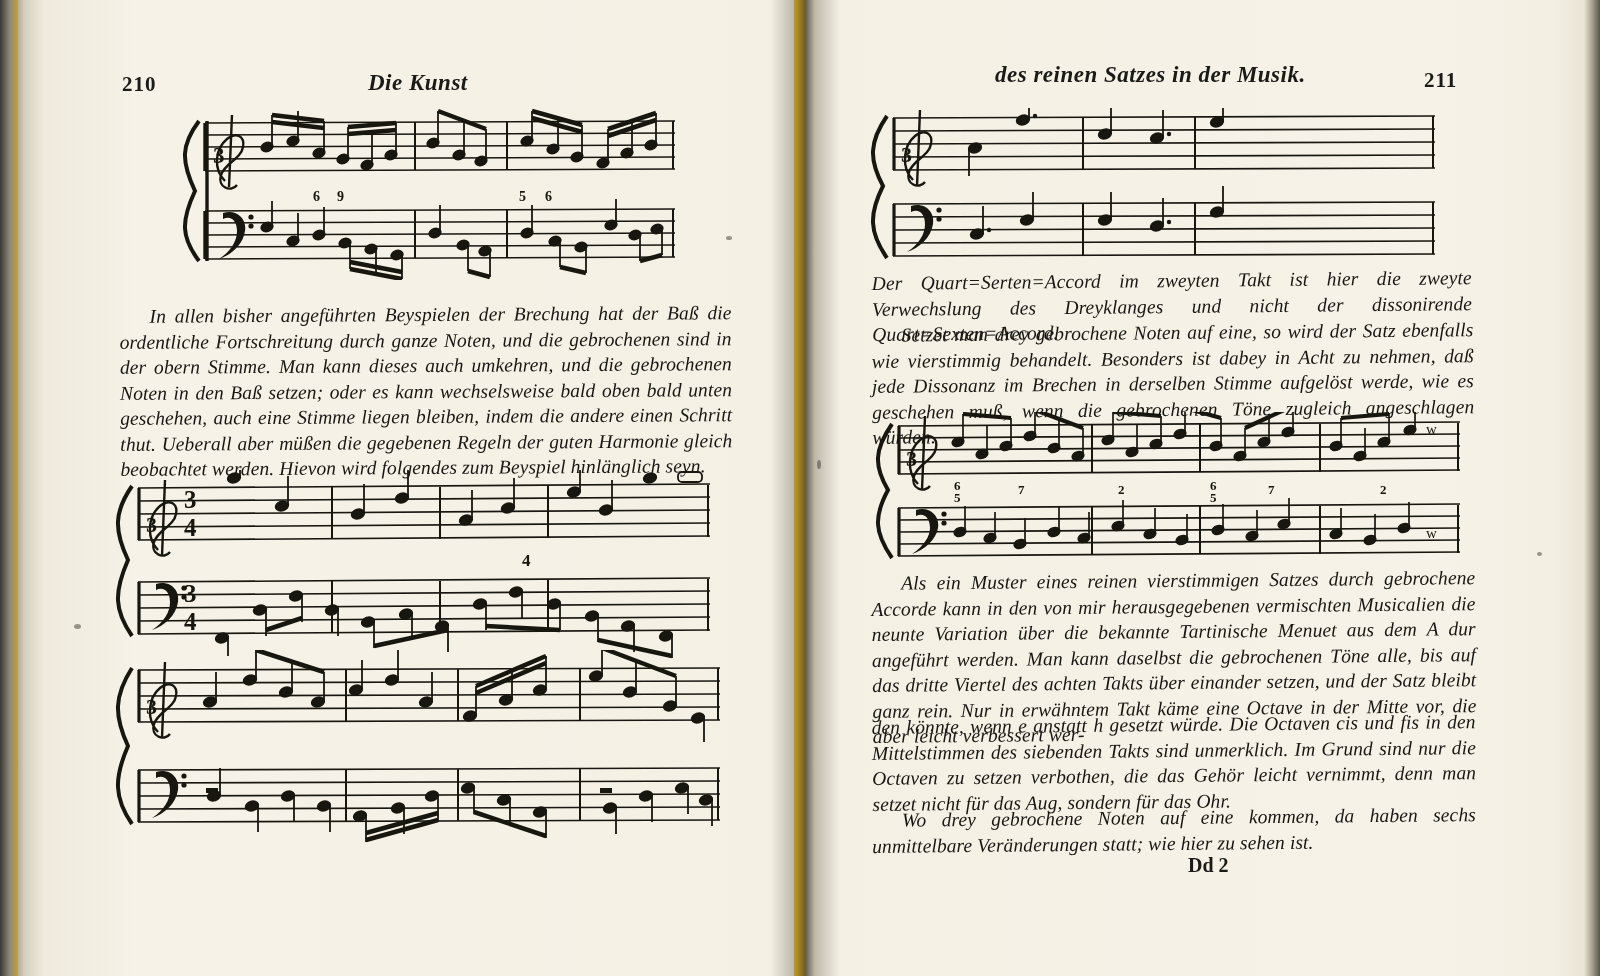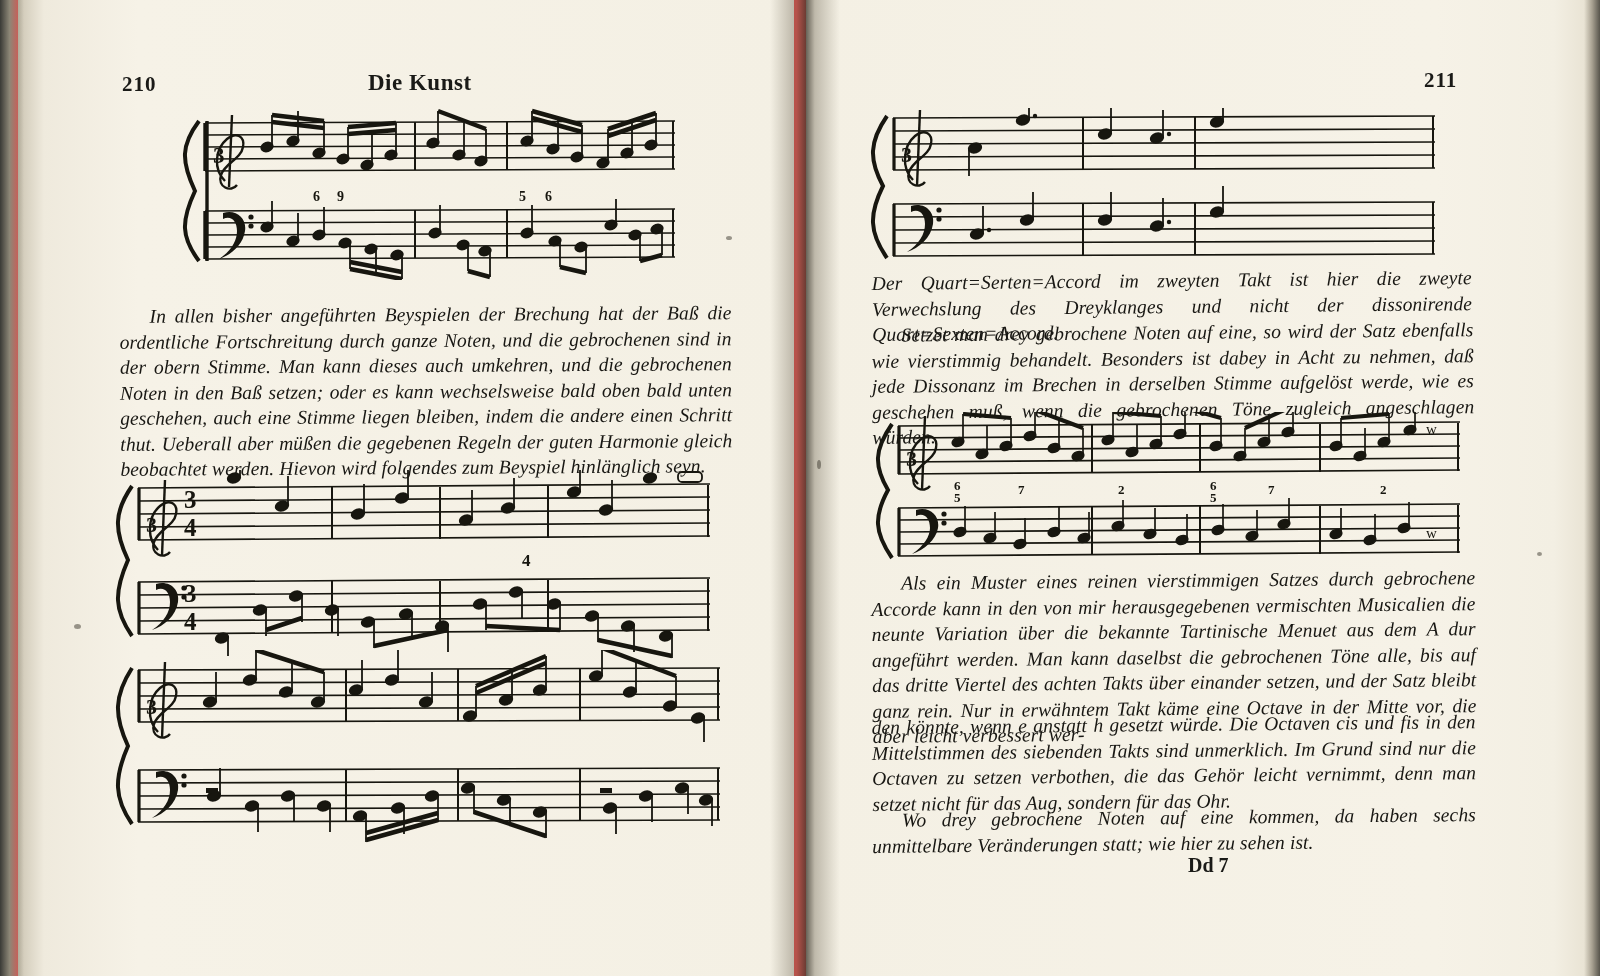--- a/index.html
+++ b/index.html
@@ -12,7 +12,7 @@
     width: 1600px;
     height: 976px;
     overflow: hidden;
-    background: #ef4444;
+    background: #eab308;
     font-family: "Liberation Serif", serif;
   }
 

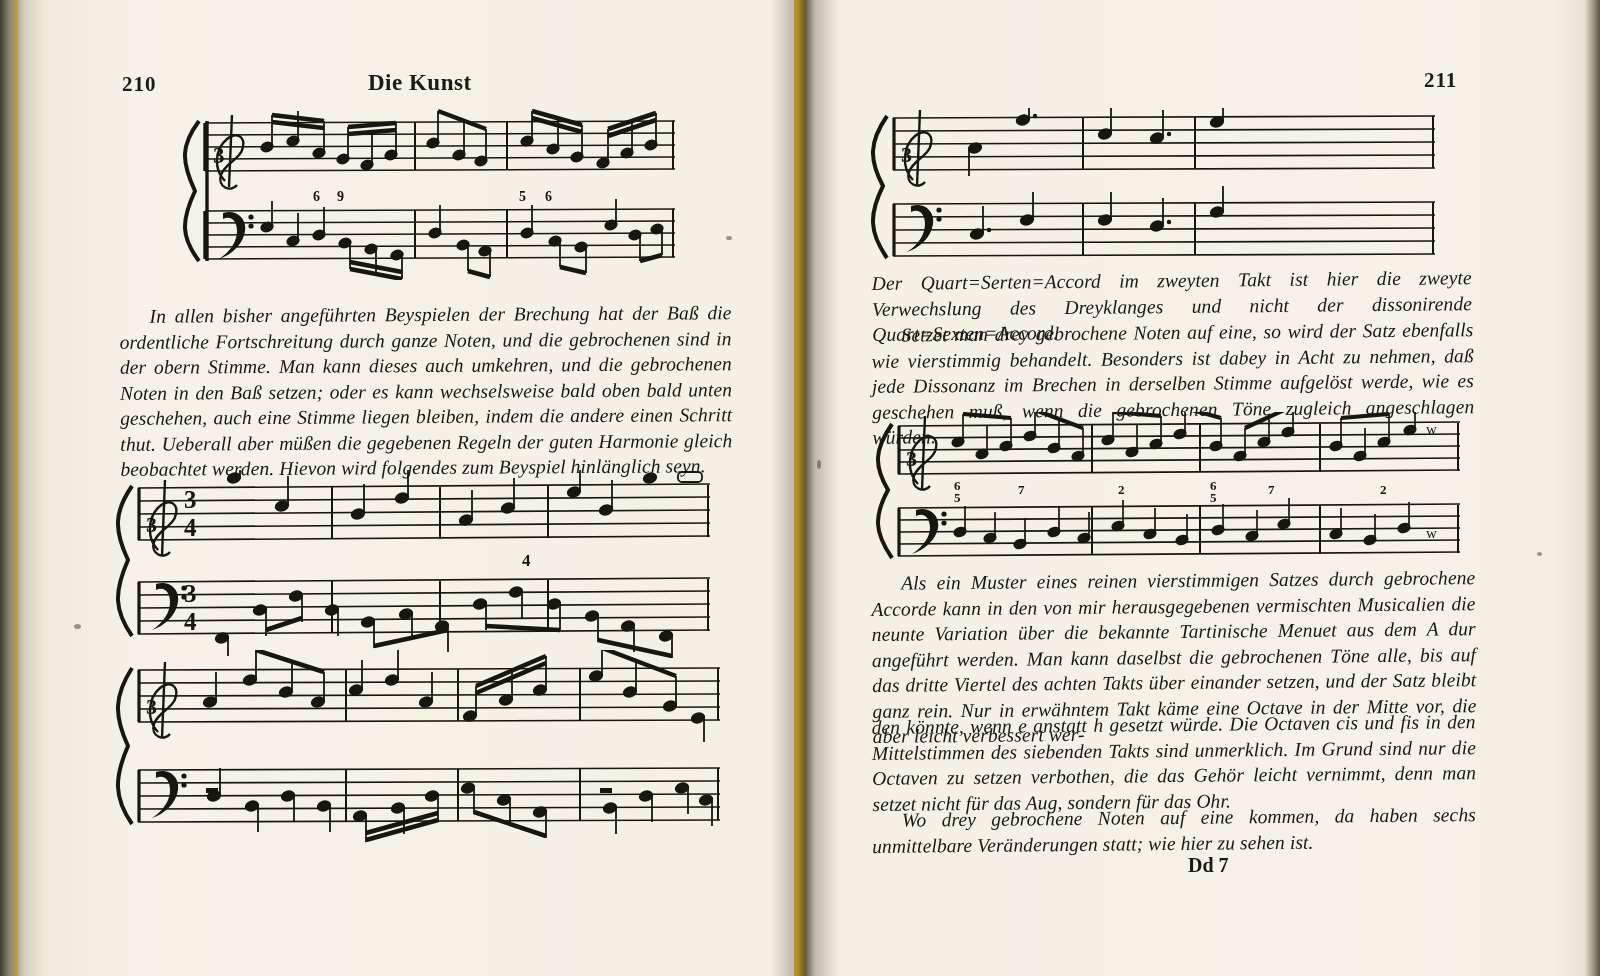--- a/index.html
+++ b/index.html
@@ -77,6 +77,7 @@
   .running {
     font-size: 23px;
     letter-spacing: 0.5px;
+    font-style: italic;
   }
 
   

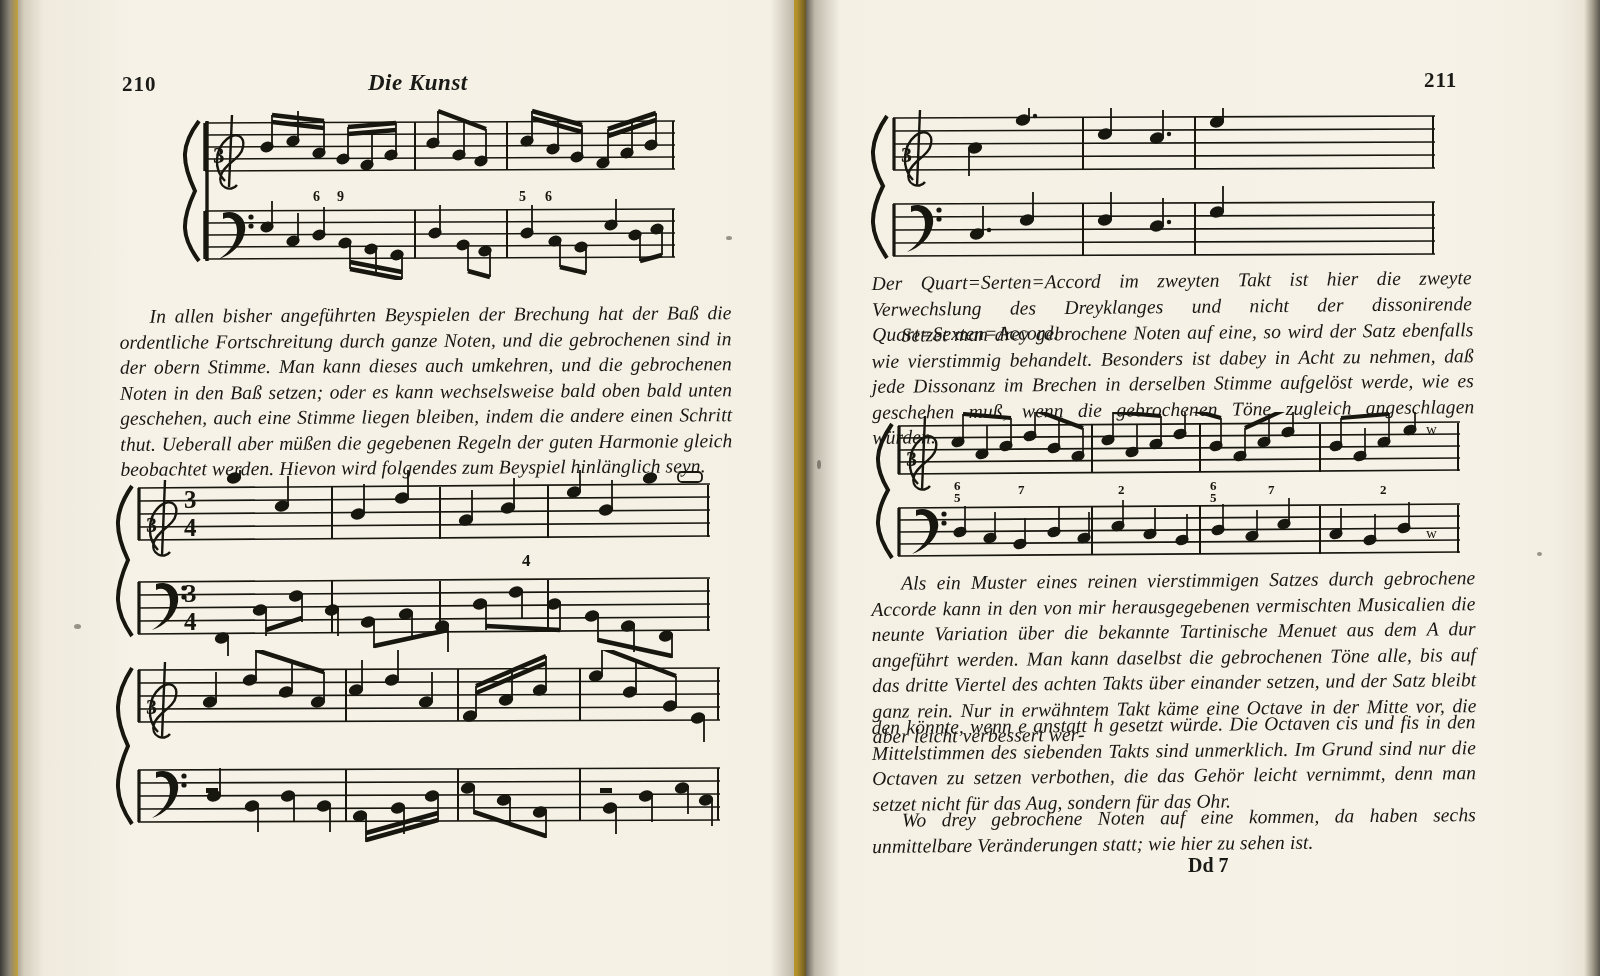--- a/index.html
+++ b/index.html
@@ -133,6 +133,7 @@
   <div class="hdr folio" style="left:122px; top:72px;">210</div>
   <div class="hdr running" style="left:368px; top:70px;">Die Kunst</div>
 
+  <div class="hdr running" style="left:995px; top:62px;">des reinen Satzes in der Musik.</div>
   <div class="hdr folio" style="left:1424px; top:68px;font-family:Liberation Serif, serif;">211</div>
 
   <div class="system" style="left:115px; top:105px;">

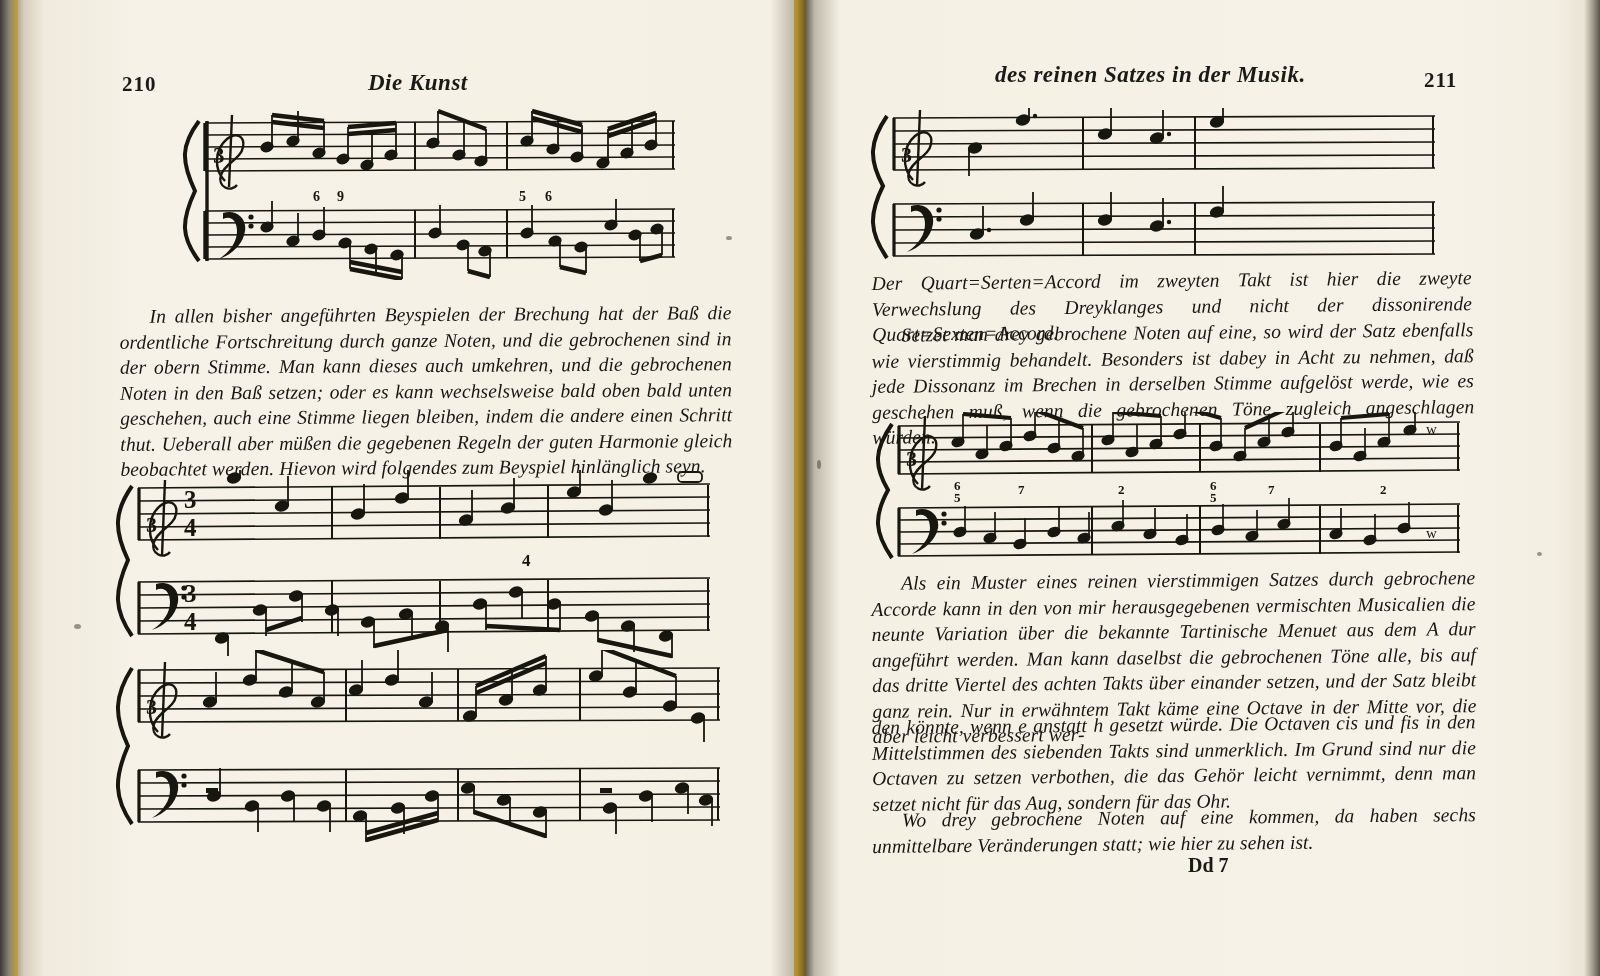--- a/index.html
+++ b/index.html
@@ -746,7 +746,7 @@
 
   <div class="para r ind" style="left:872px; top:805px; width:604px;">Wo drey gebrochene Noten auf eine kommen, da haben sechs unmittelbare Veränderungen statt; wie hier zu sehen ist.</div>
 
-  <div class="catchword" style="left:1188px; top:854px;">Dd 7</div>
+  <div class="catchword" style="left:1188px; top:854px;">Dd 2</div>
 
   <div class="speck" style="left:726px; top:236px; width:6px; height:4px;"></div>
   <div class="speck" style="left:74px; top:624px; width:7px; height:5px;"></div>

